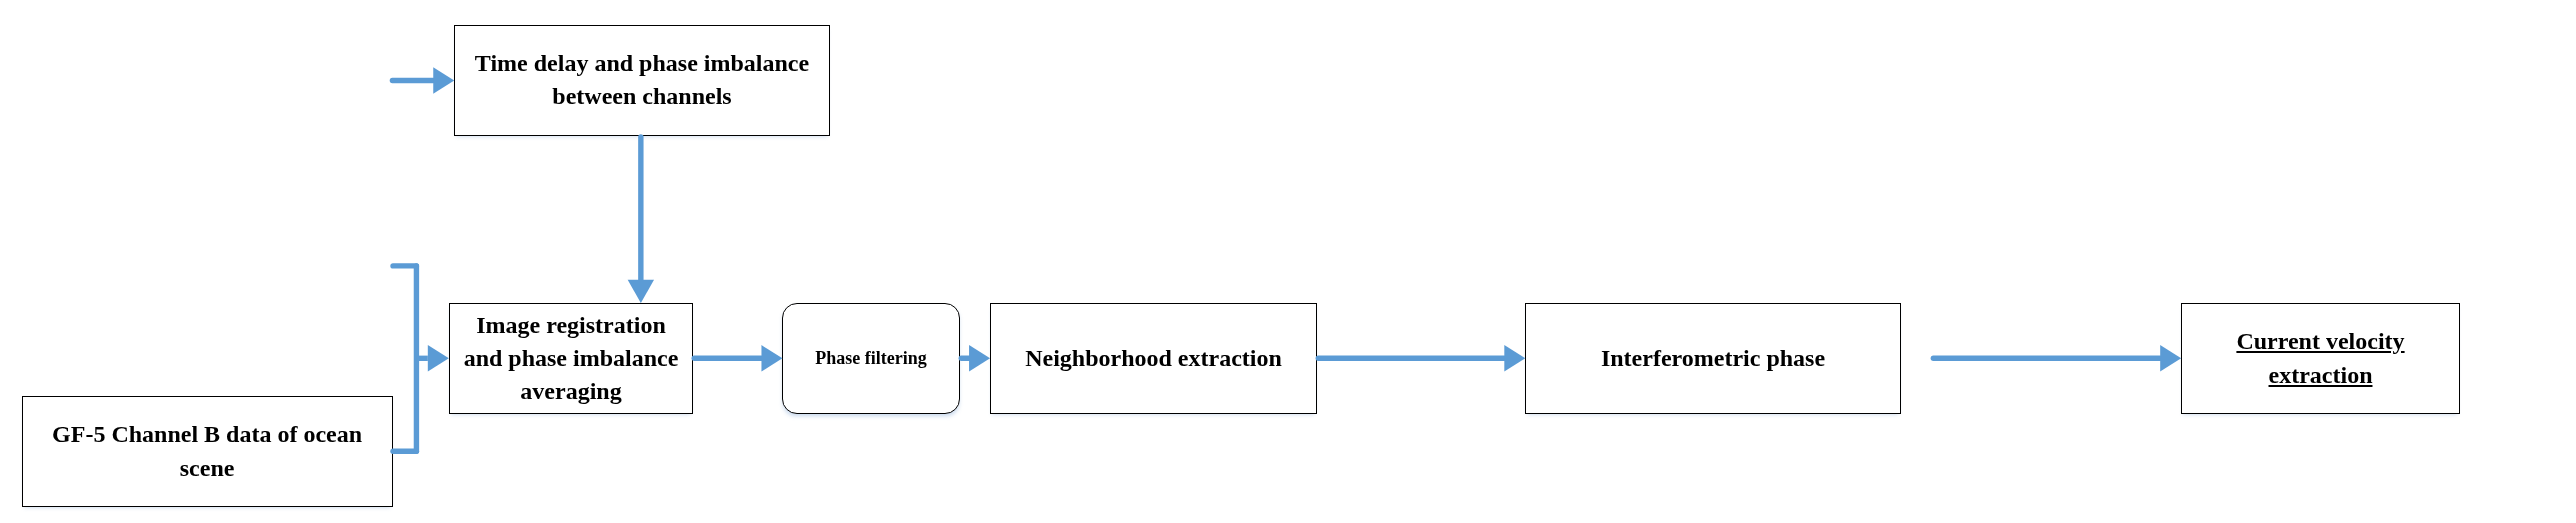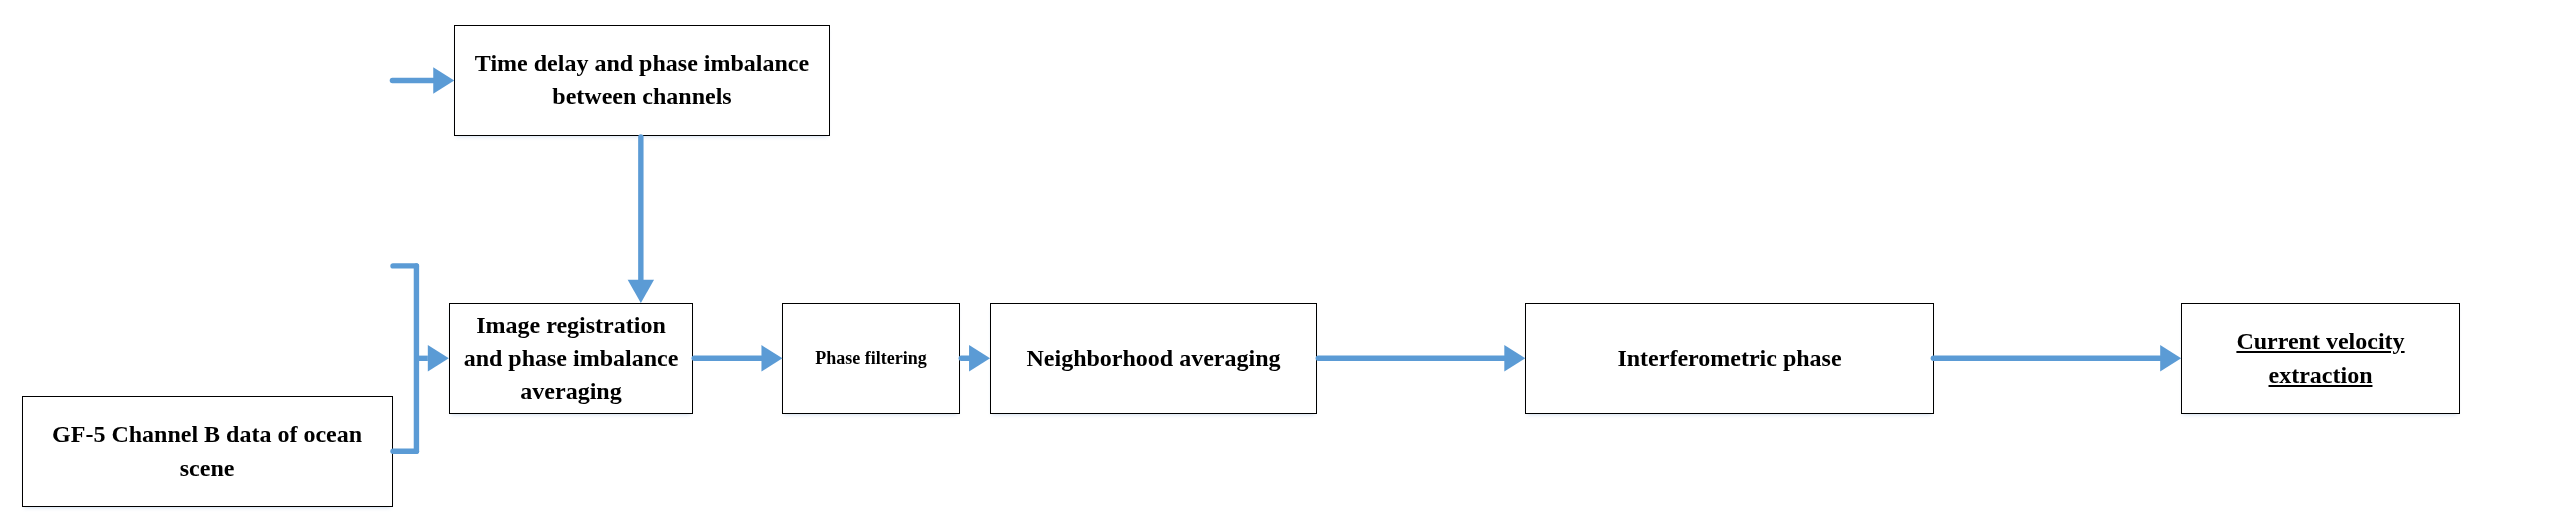--- a/index.html
+++ b/index.html
@@ -41,7 +41,7 @@
   #n-chan-a           { left: 21.6px;   top: 211px; width: 371px; height: 111px; font-size: 24px; }
   #n-chan-b           { left: 21.6px;   top: 396px; width: 371px; height: 111px; font-size: 24px; }
   #n-registration     { left: 449px;  top: 303px; width: 244px; height: 111px; font-size: 24px; }
-  #n-phase-filtering  { left: 782px; top: 303px; width: 178px; height: 111px; font-size: 18px; }
+  #n-phase-filtering  { left: 782px; top: 303px; width: 178px; height: 111px; font-size: 18px; border-radius: 15px; }
   #n-neighborhood     { left: 990px; top: 303px; width: 327px; height: 111px; font-size: 24px; }
   #n-interferometric  { left: 1525px; top: 303px; width: 409px; height: 111px; font-size: 24px; }
   #n-velocity         { left: 2181px; top: 303px; width: 279px; height: 111px; font-size: 24px; text-decoration: underline; }

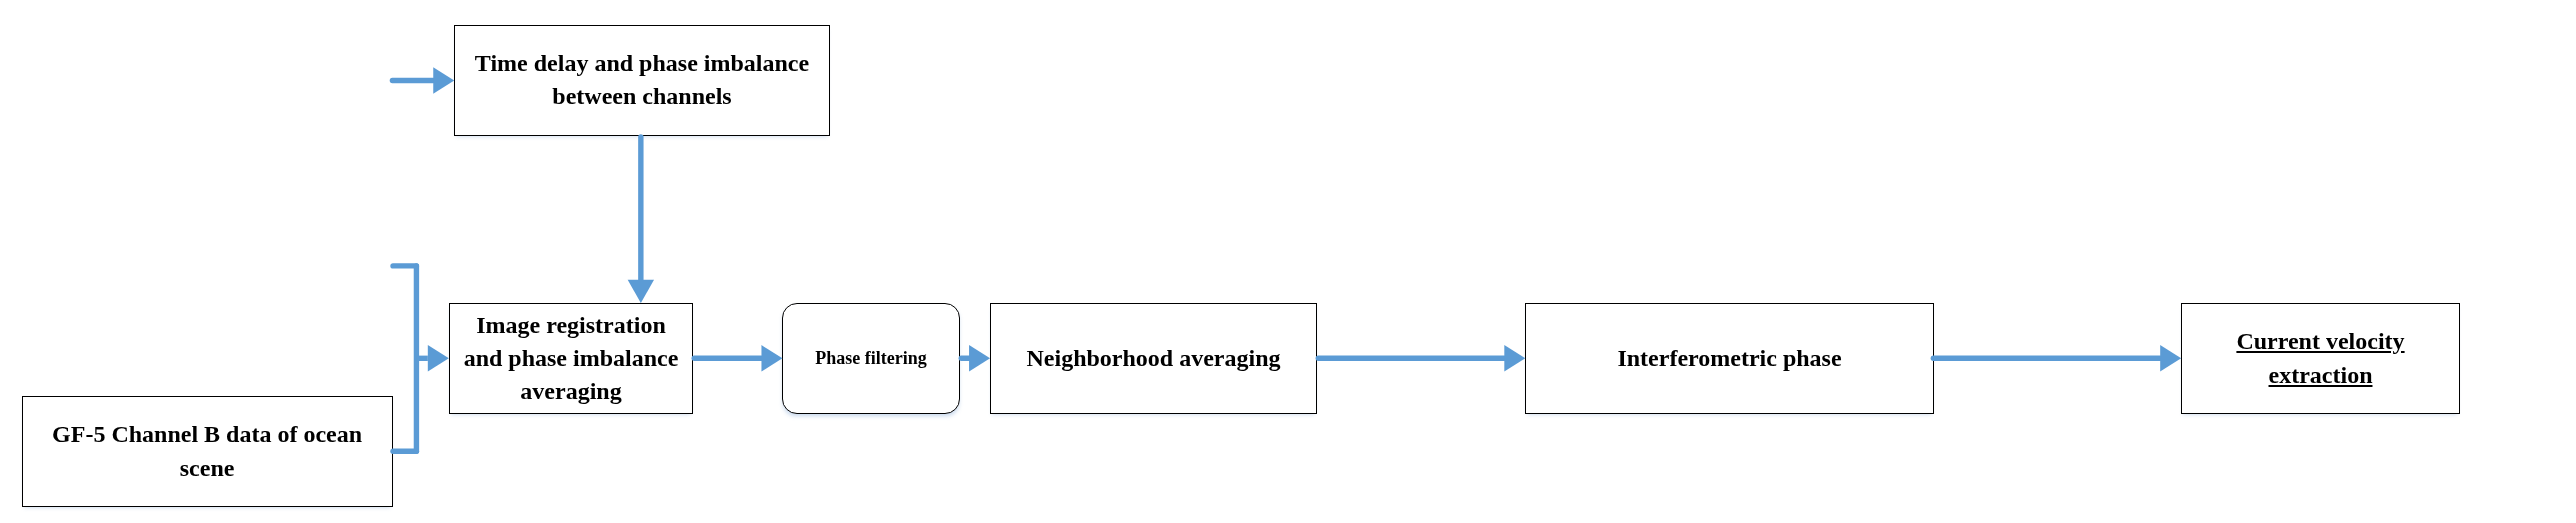--- a/index.html
+++ b/index.html
@@ -77,7 +77,7 @@
   </div>
 
   <div class="node" id="n-neighborhood">
-    <span class="lbl">Neighborhood averaging</span>
+    <span class="lbl">Neighborhood extraction</span>
   </div>
 
   <div class="node" id="n-interferometric">

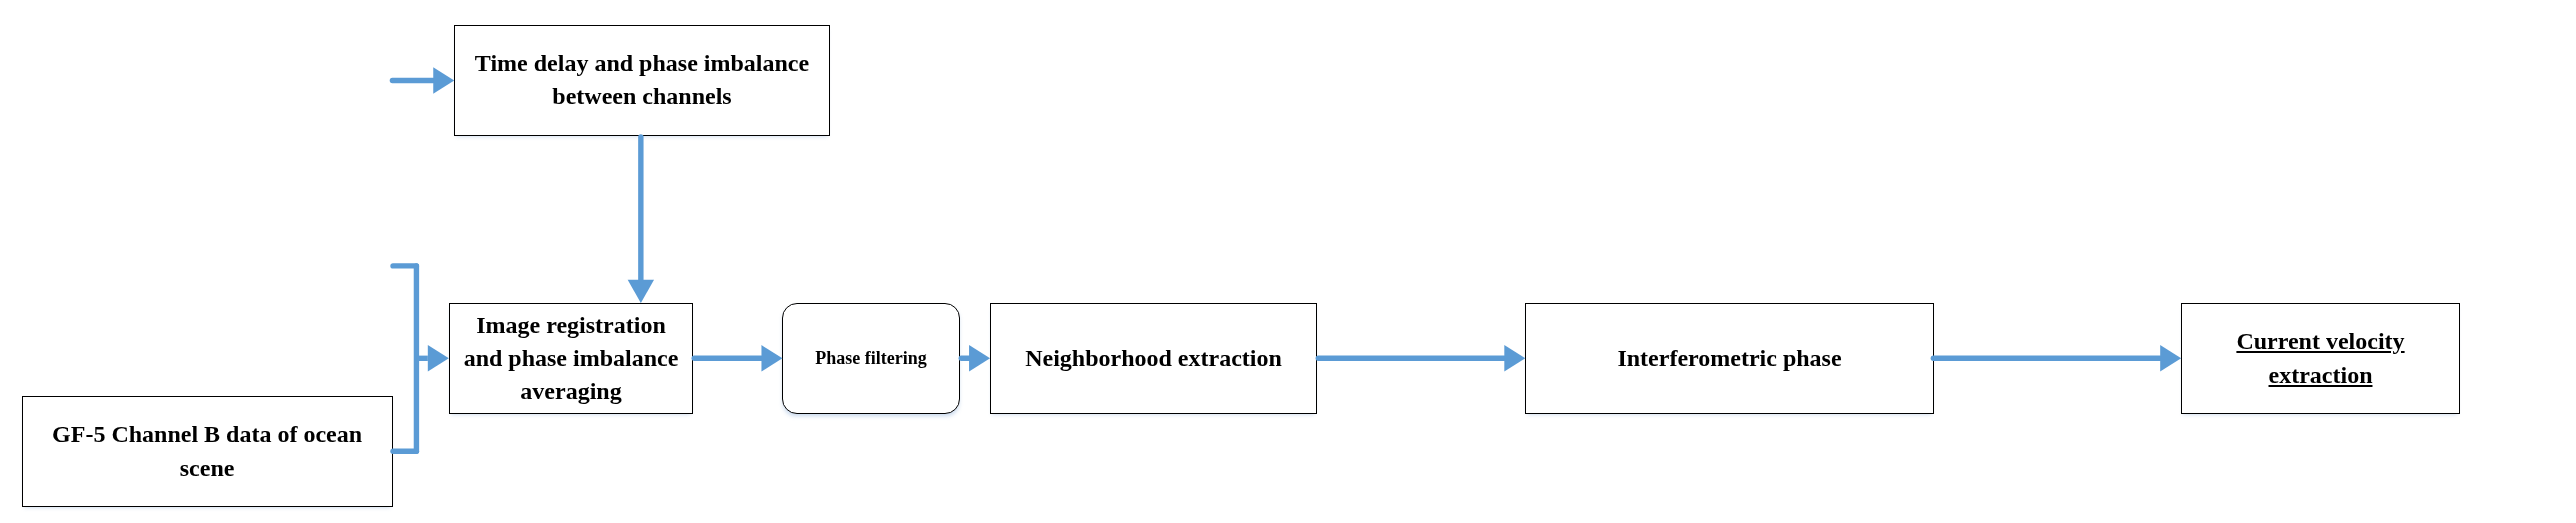--- a/index.html
+++ b/index.html
@@ -43,7 +43,7 @@
   #n-registration     { left: 449px;  top: 303px; width: 244px; height: 111px; font-size: 24px; }
   #n-phase-filtering  { left: 782px; top: 303px; width: 178px; height: 111px; font-size: 18px; border-radius: 15px; }
   #n-neighborhood     { left: 990px; top: 303px; width: 327px; height: 111px; font-size: 24px; }
-  #n-interferometric  { left: 1525px; top: 303px; width: 409px; height: 111px; font-size: 24px; }
+  #n-interferometric  { left: 1525px; top: 303px; width: 376px; height: 111px; font-size: 24px; }
   #n-velocity         { left: 2181px; top: 303px; width: 279px; height: 111px; font-size: 24px; text-decoration: underline; }
 
   

